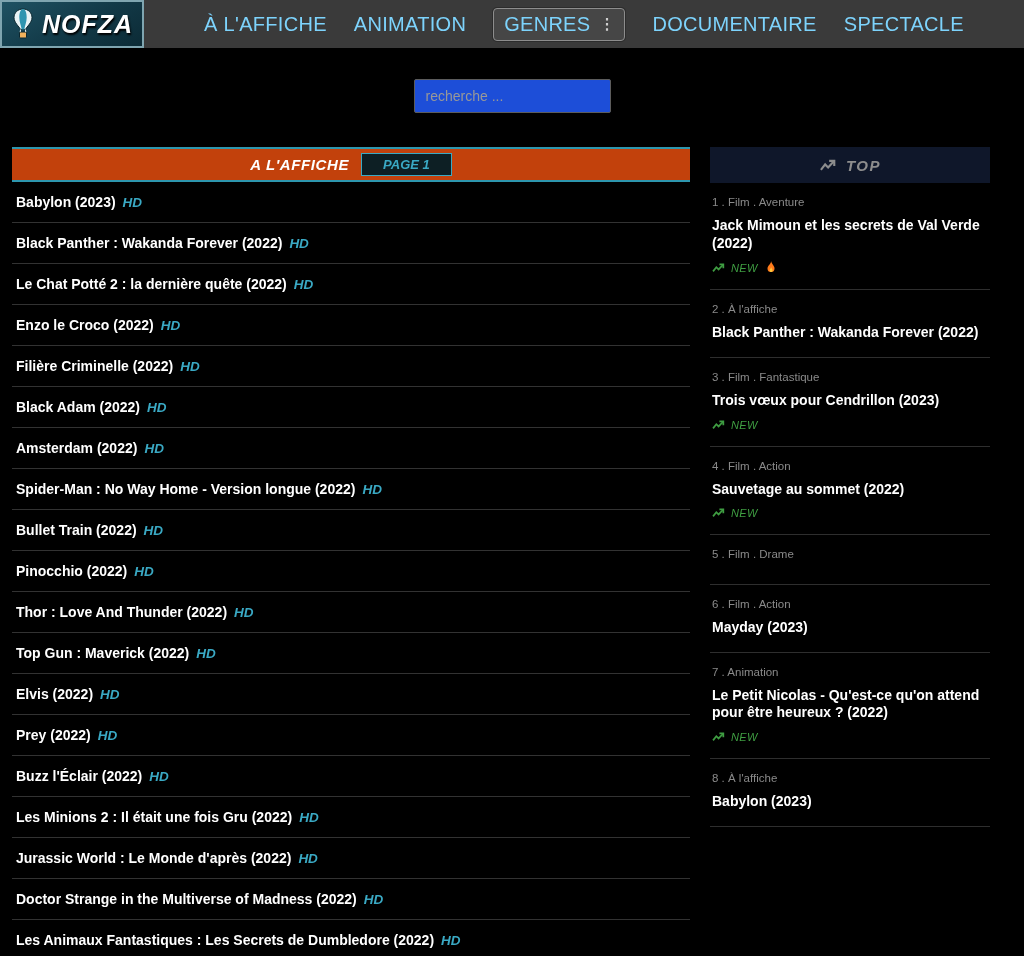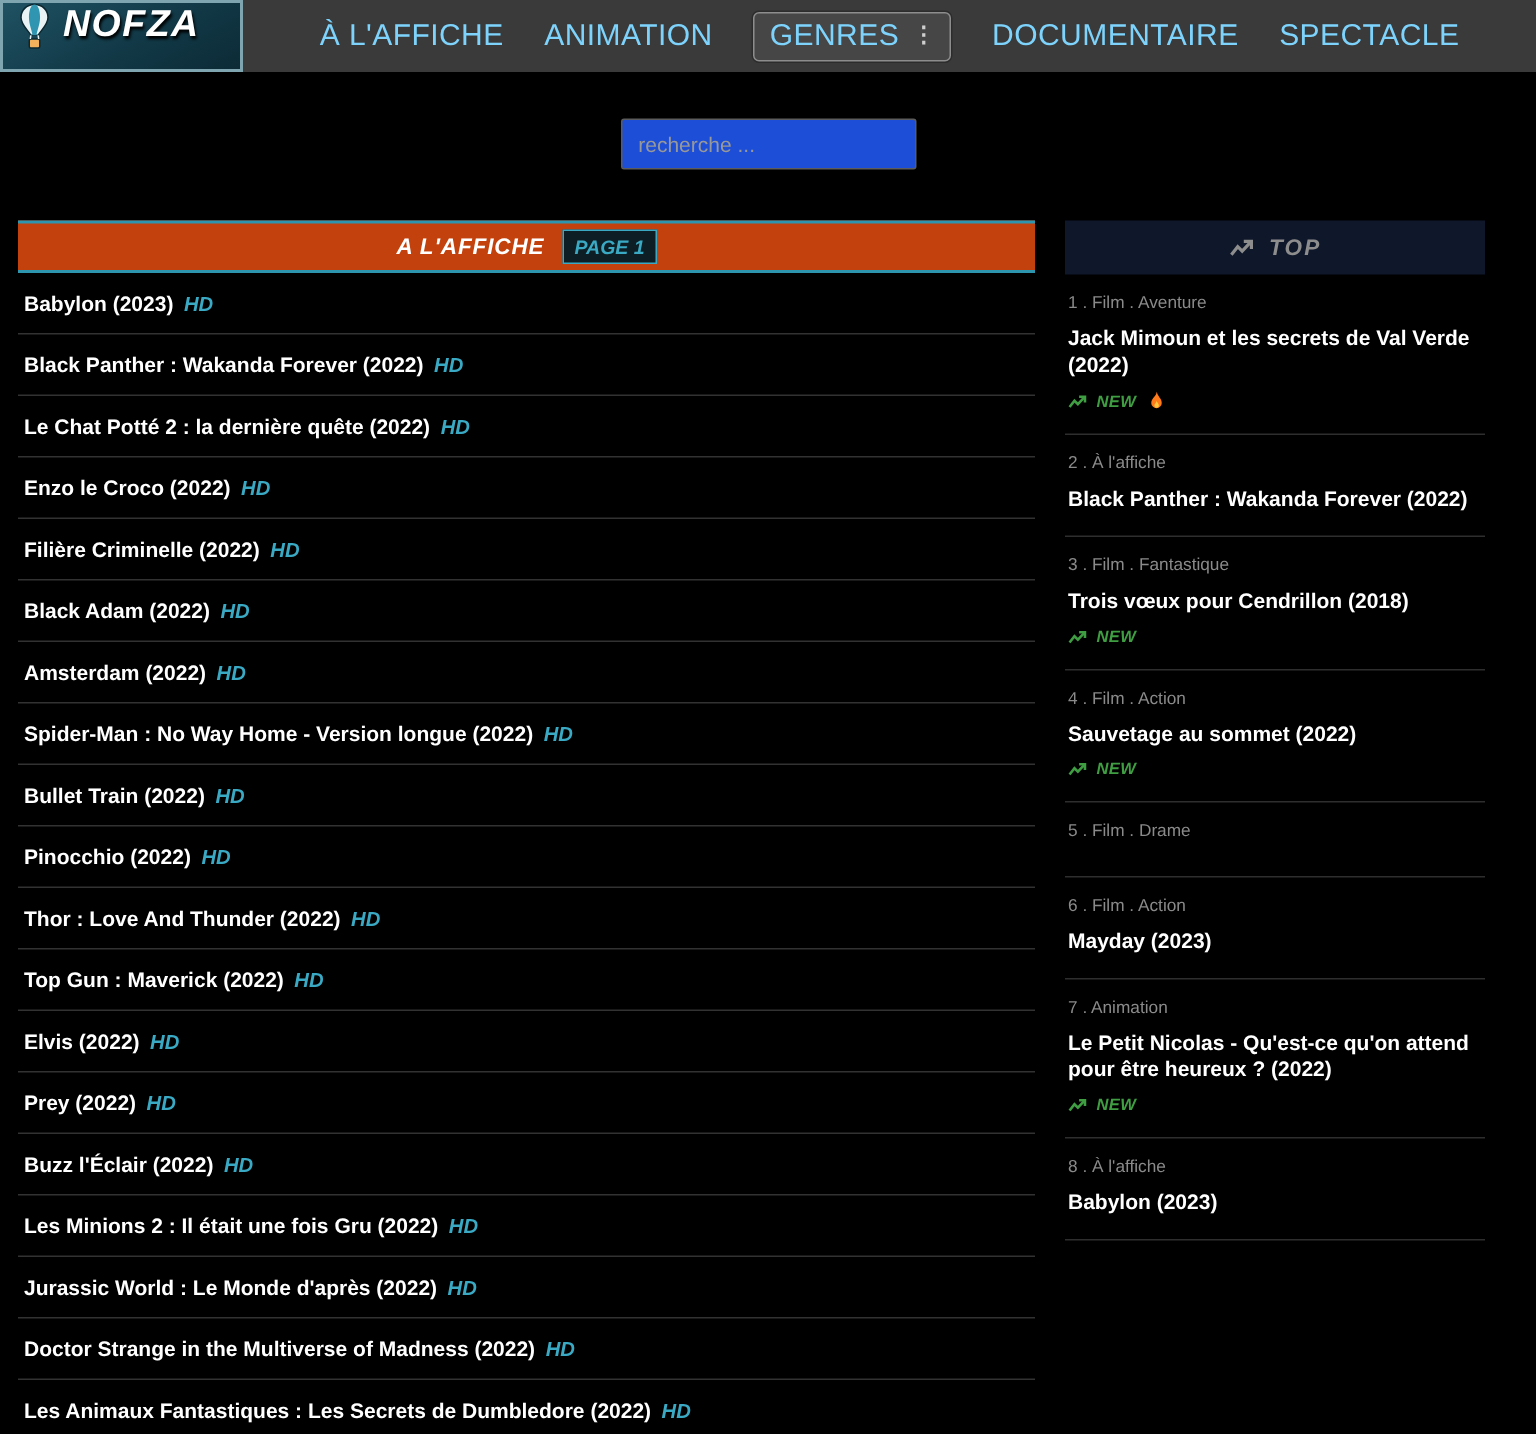--- a/index.html
+++ b/index.html
@@ -16,10 +16,10 @@
     display:flex; align-items:center;
   }
   .logo-box {
-    width:162px; height:48px; flex:0 0 auto;
+    width:144px; height:48px; flex:0 0 auto;
     background:linear-gradient(150deg,#1f5263 0%,#123947 55%,#0c2b36 100%);
     border:2px solid #7fa5b0;
-    display:flex; gap:8px; padding:0 10px;
+    display:flex; align-items:center; gap:8px; padding:0 10px;
     cursor:pointer;
   }
   .logo-text {

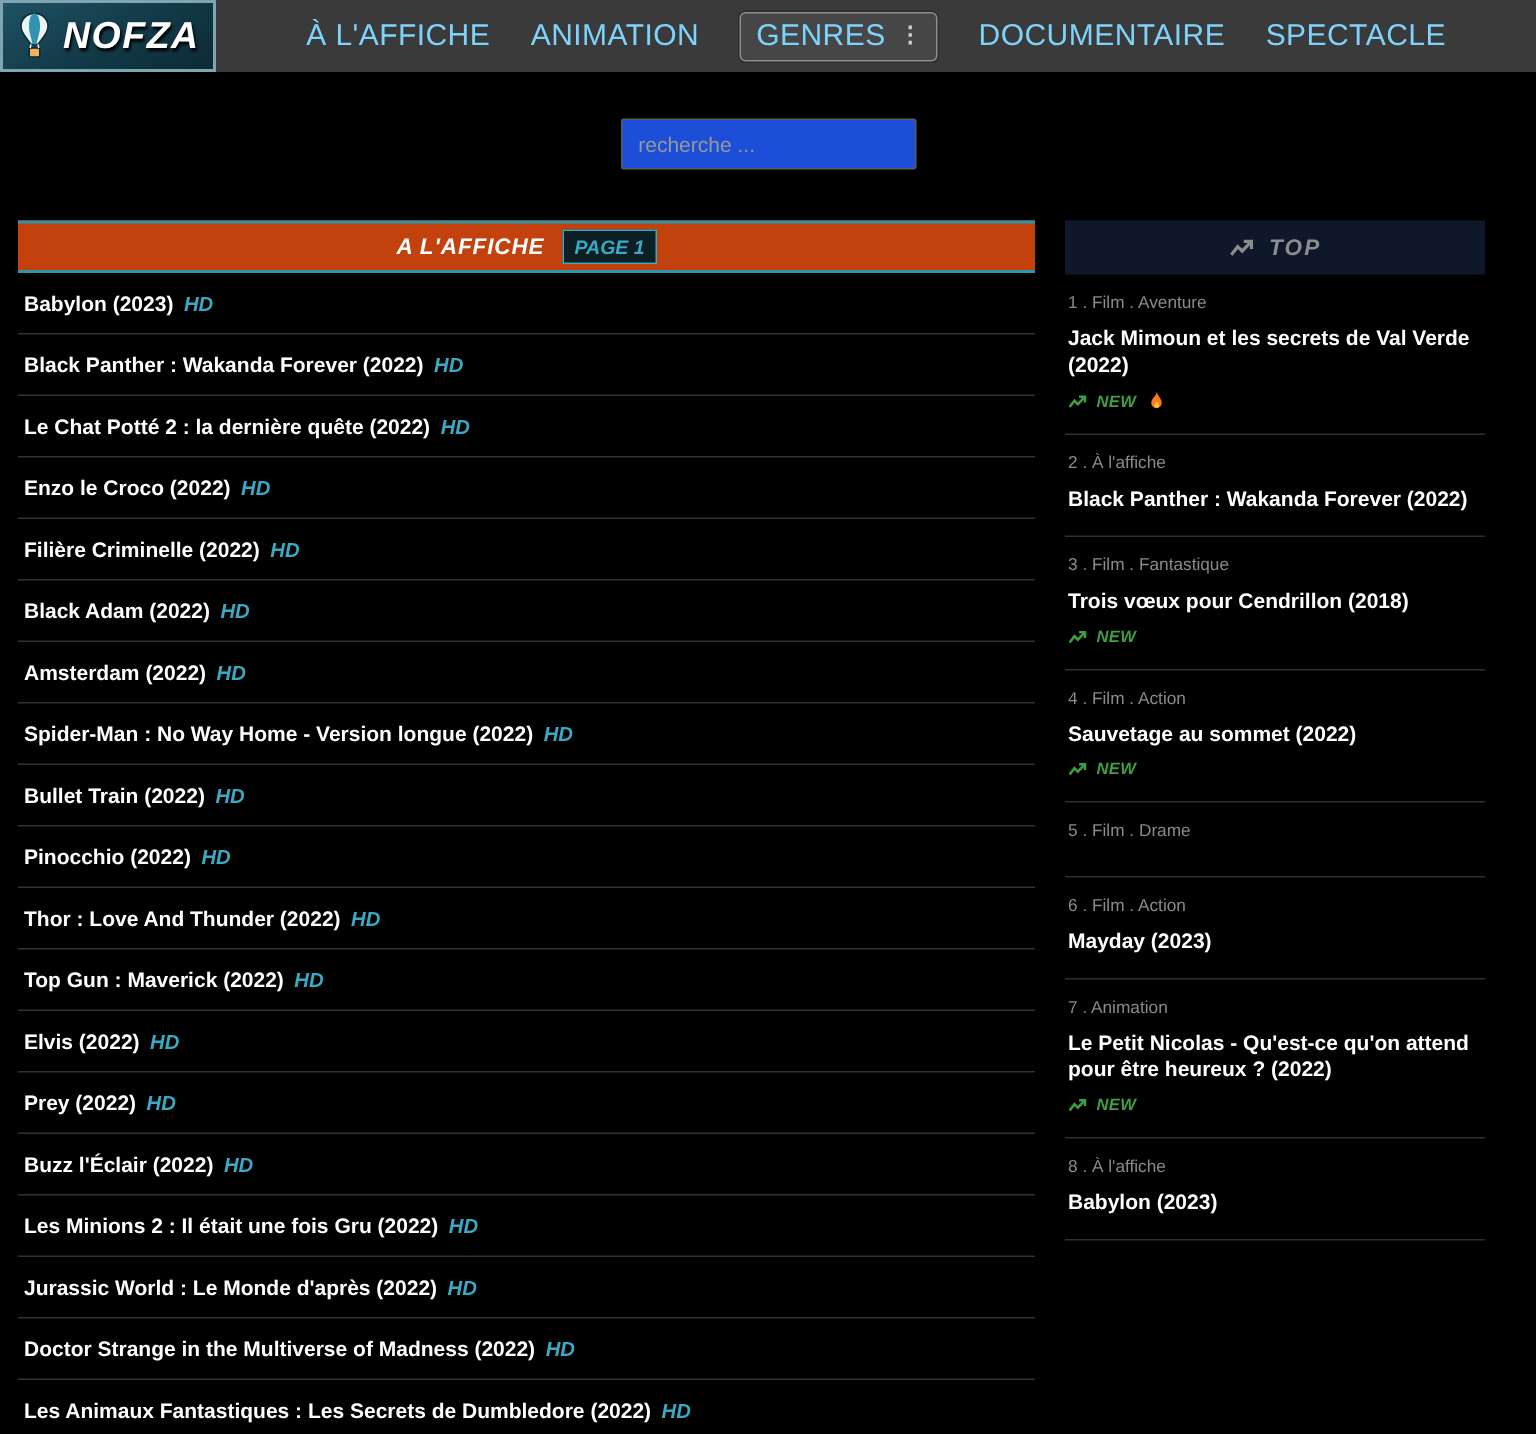--- a/index.html
+++ b/index.html
@@ -68,7 +68,7 @@
   .page-badge {
     color:#3aa9c4; border:1px solid #3aa9c4; background:#0d1f24;
     font-weight:bold; font-style:italic; font-size:13px;
-    padding:3px 7px; cursor:pointer;
+    padding:3px 21px; cursor:pointer;
   }
   .movie-row {
     height:41px; display:flex; align-items:center; gap:7px;

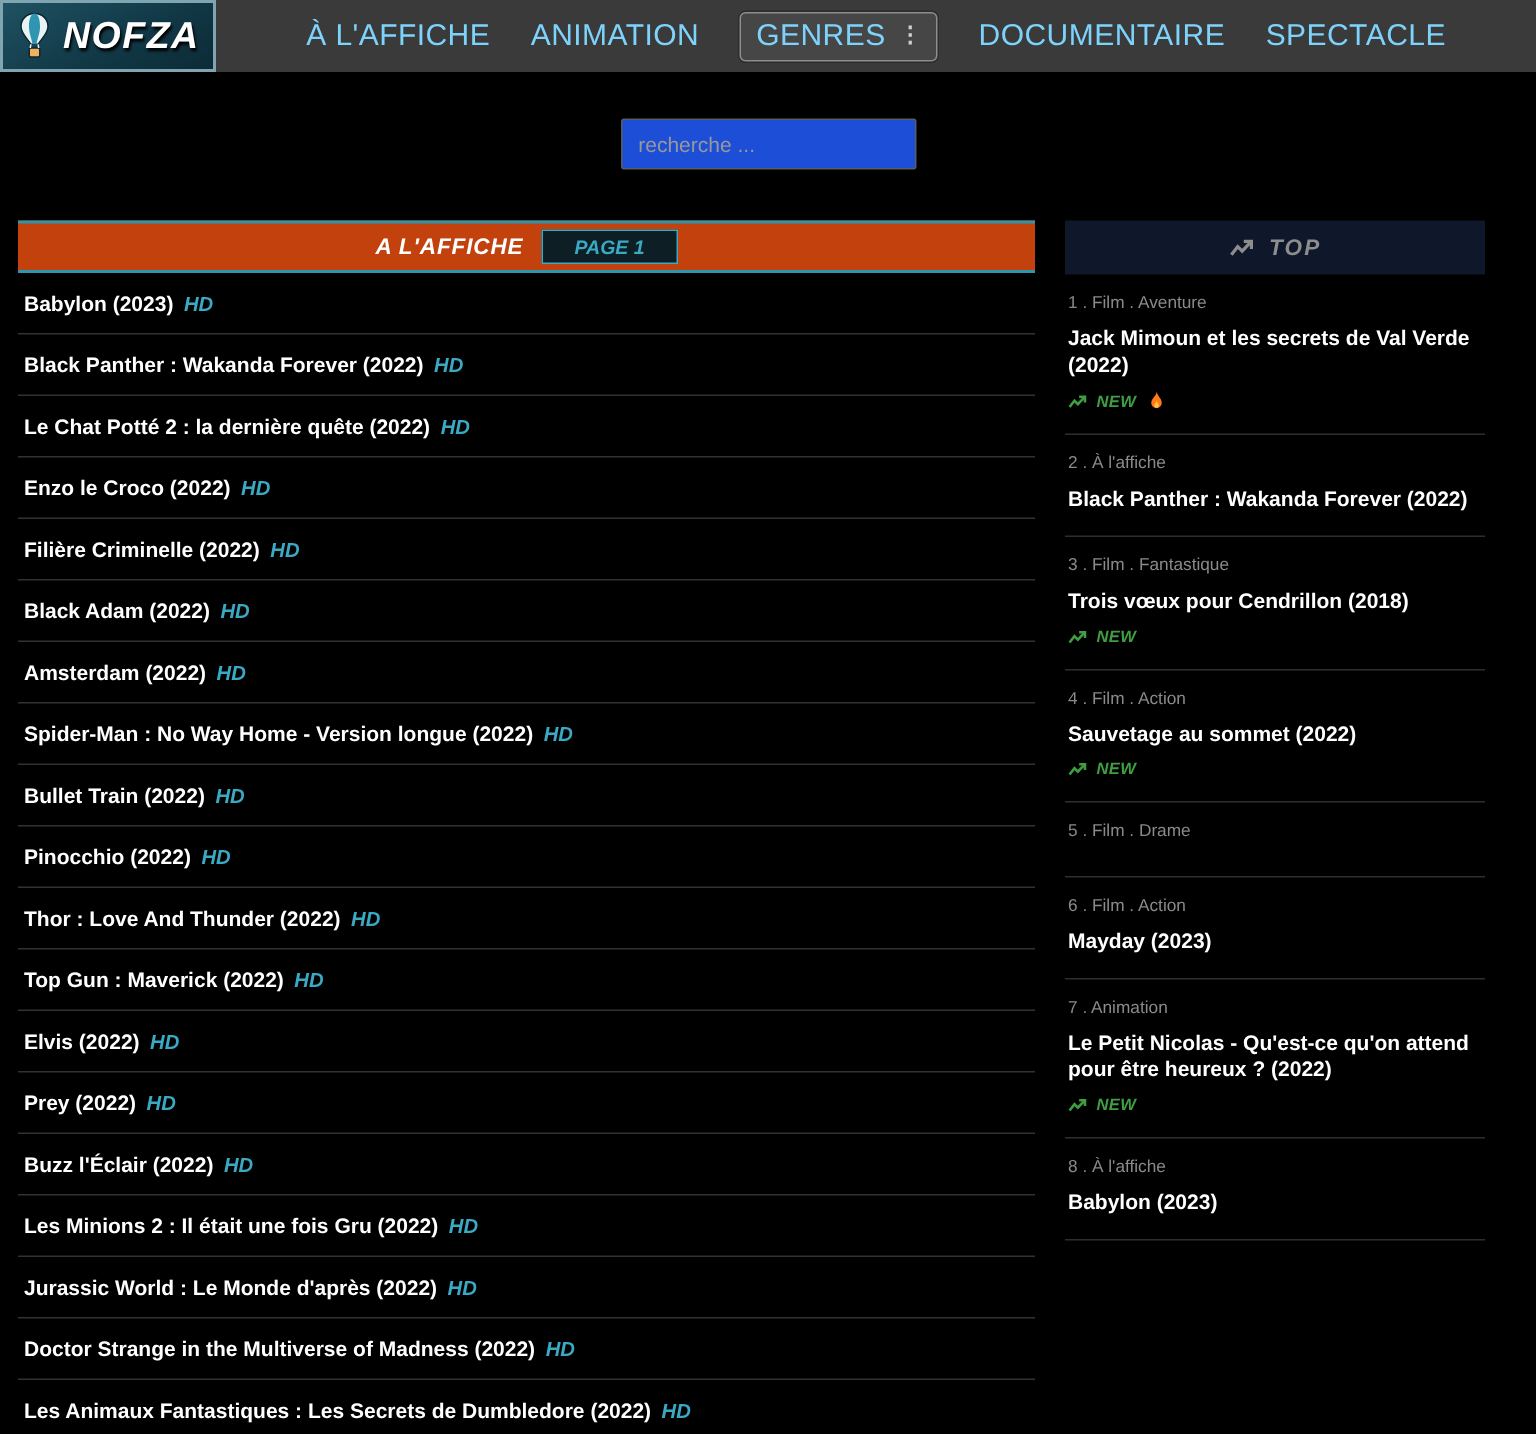--- a/index.html
+++ b/index.html
@@ -90,7 +90,7 @@
   }
   .top-new {
     margin-top:9px; display:flex; align-items:center; gap:6px;
-    color:#3f9e42; font-size:11px; font-weight:bold; font-style:italic; letter-spacing:.3px;
+    color:#3f9e42; font-size:11px; font-weight:normal; font-style:italic; letter-spacing:.3px;
   }
   .flame { display:inline-flex; margin-left:2px; }
 </style>

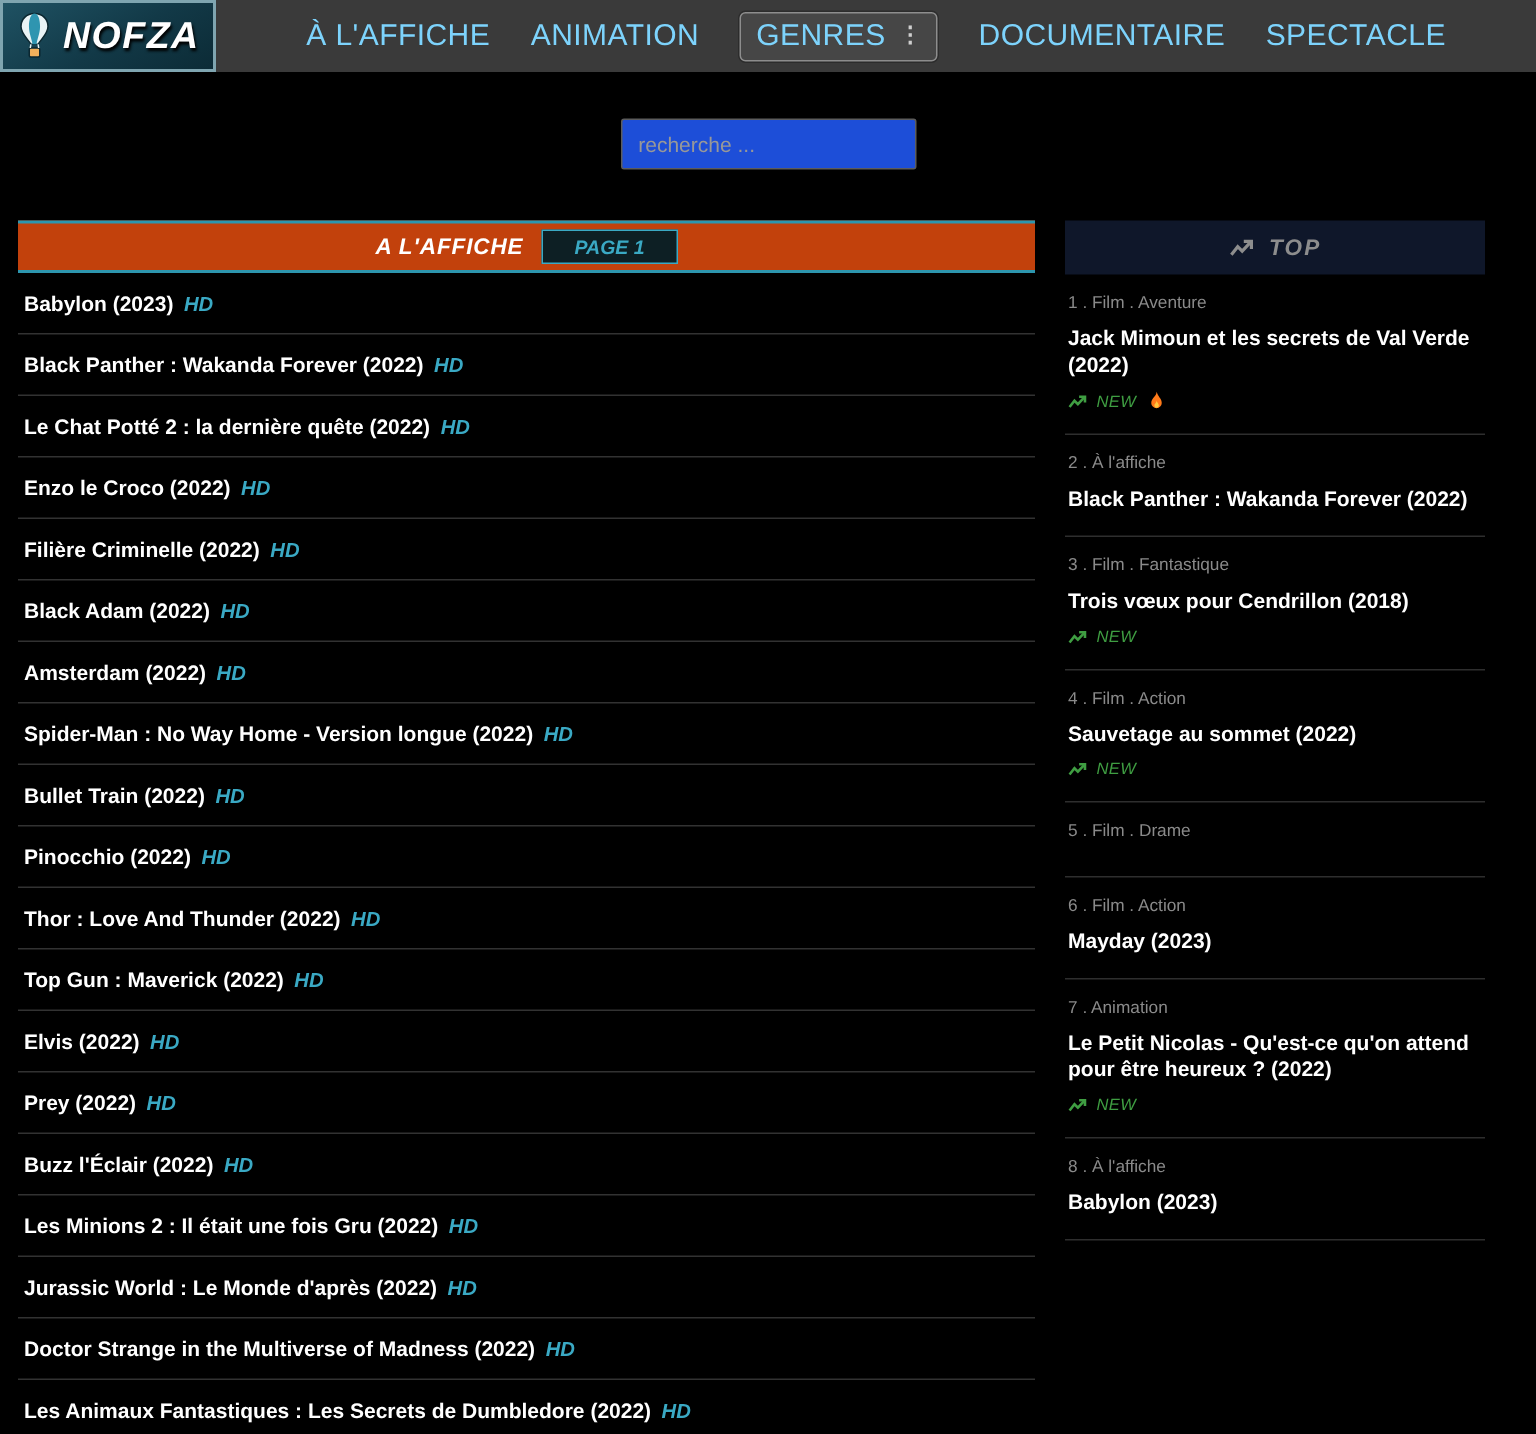--- a/index.html
+++ b/index.html
@@ -271,7 +271,7 @@
 
   <div class="top-item">
     <div class="top-cat">3 . Film . Fantastique</div>
-    <div class="top-title">Trois vœux pour Cendrillon (2018)</div>
+    <div class="top-title">Trois vœux pour Cendrillon (2023)</div>
     <div class="top-new">
       <span style="display:inline-flex;">
         <svg width="13" height="10" viewBox="0 0 14 11" fill="none">

